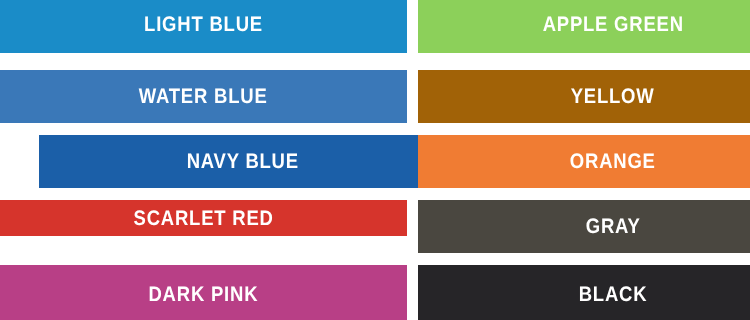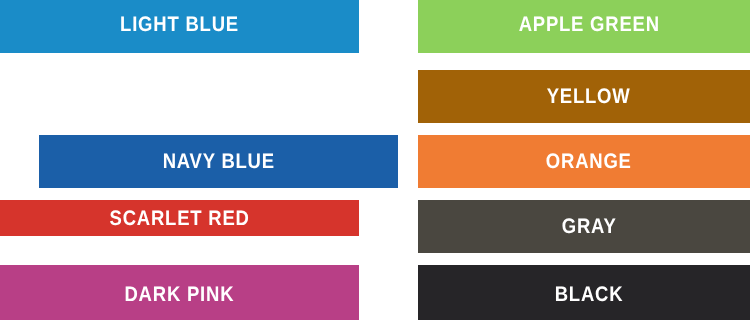--- a/index.html
+++ b/index.html
@@ -26,6 +26,7 @@
     position: absolute;
     top: 0;
     height: 320px;
+    padding-left: 48px;
   }
 
   #column-left {

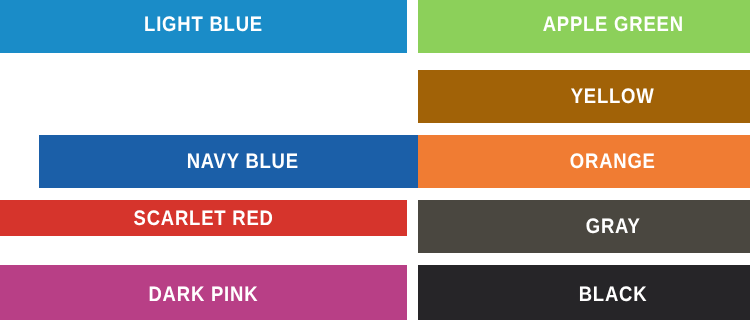--- a/index.html
+++ b/index.html
@@ -71,6 +71,9 @@
       <div class="swatch" style="top: -5px; height: 58px; background-color: rgb(26, 140, 200);">
         <span class="swatch-label">LIGHT BLUE</span>
       </div>
+      <div class="swatch" style="top: 70px; height: 53px; background-color: rgb(58, 120, 184);">
+        <span class="swatch-label">WATER BLUE</span>
+      </div>
       <div class="swatch" style="top: 135px; height: 53px; background-color: rgb(27, 95, 168); margin-left: 39px;">
         <span class="swatch-label">NAVY BLUE</span>
       </div>

